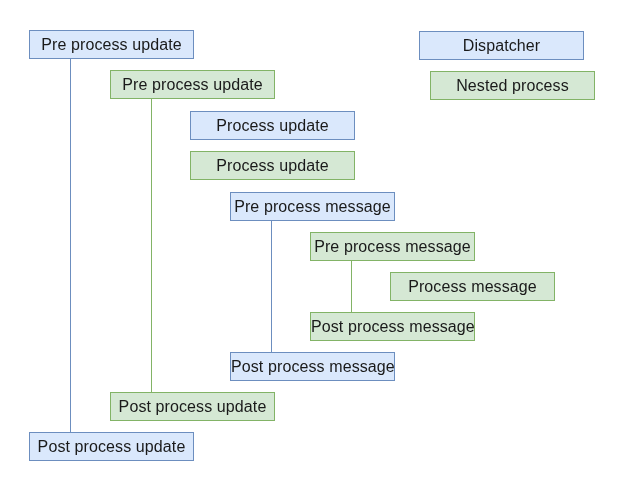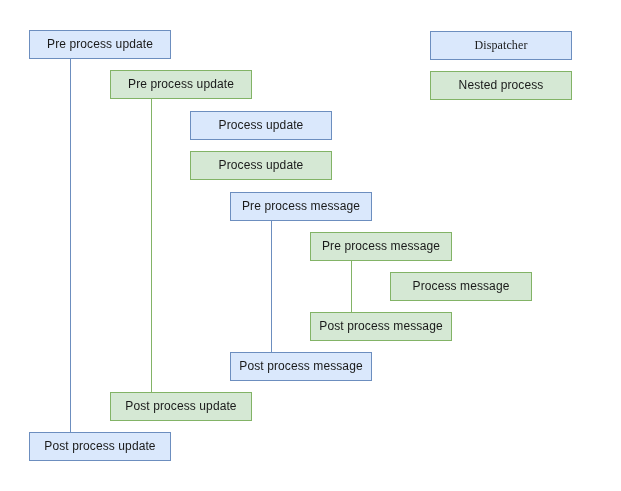--- a/index.html
+++ b/index.html
@@ -20,12 +20,12 @@
   .node {
     position: absolute;
     box-sizing: border-box;
-    width: 142px;
+    width: 165px;
     height: 29px;
     border: 1px solid #6c8ebf;
     background: #dae8fc;
     color: #1a1a1a;
-    font-size: 12px;
+    font-size: 16px;
     line-height: 27px;
     text-align: center;
     white-space: nowrap;

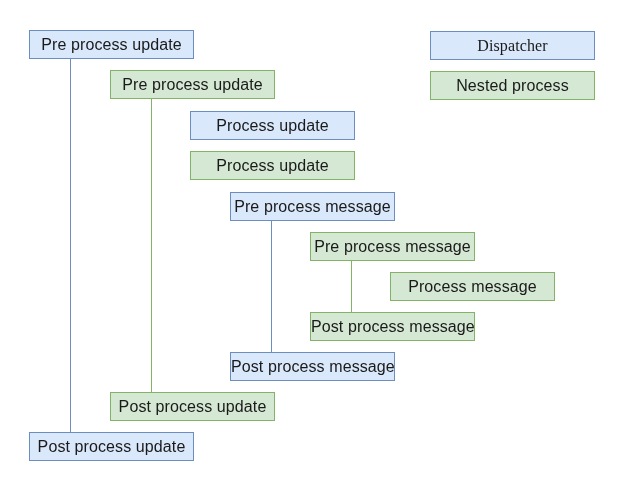--- a/index.html
+++ b/index.html
@@ -81,7 +81,7 @@
 
   <div class="edge green" style="left:351px; top:261px; height:51px;"></div>
 
-  <div class="node" style="left:430px; top:31px;font-family:Liberation Serif, serif;">Dispatcher</div>
+  <div class="node" style="left:419px; top:31px;">Dispatcher</div>
 
   <div class="node green" style="left:430px; top:71px;">Nested process</div>
 

